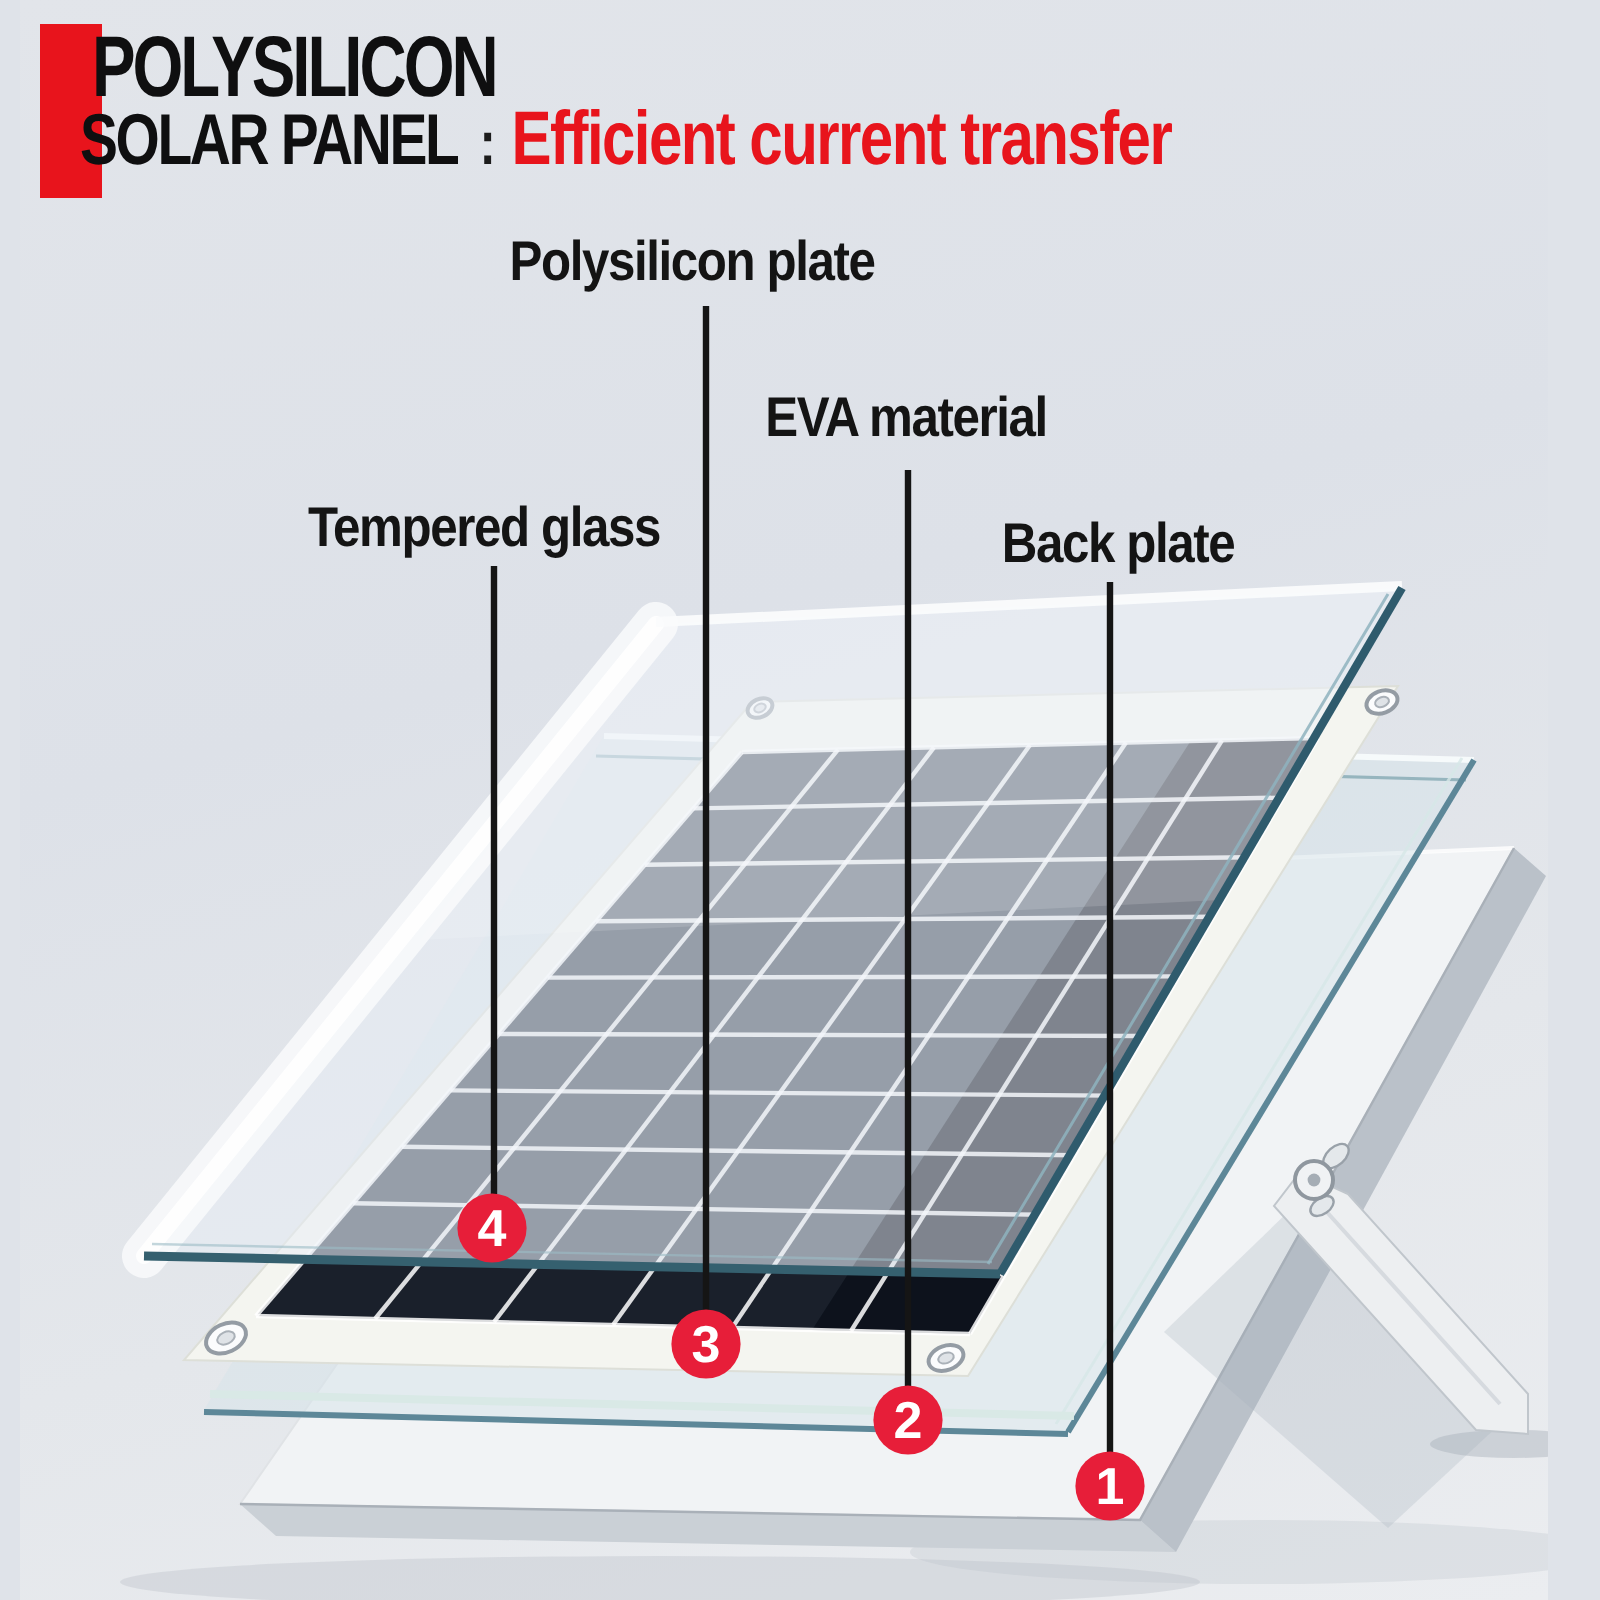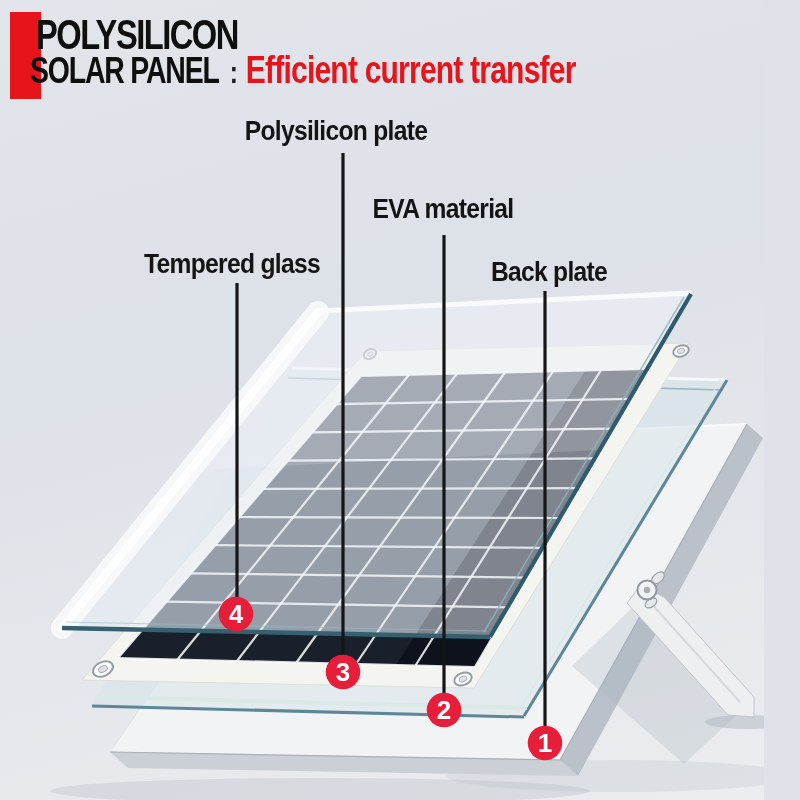--- a/index.html
+++ b/index.html
@@ -7,6 +7,7 @@
     position:relative;width:764px;height:800px;overflow:hidden;
     background:linear-gradient(165deg,#e2e5ea 0%,#dde1e8 40%,#e4e7eb 70%,#ebedf0 100%);
     font-family:"Liberation Sans",sans-serif;
+    margin-left:10px;
   }
   .accent-bar{position:absolute;left:10px;top:12px;width:31px;height:87px;background:#e8141c;}
   .title-l1{

